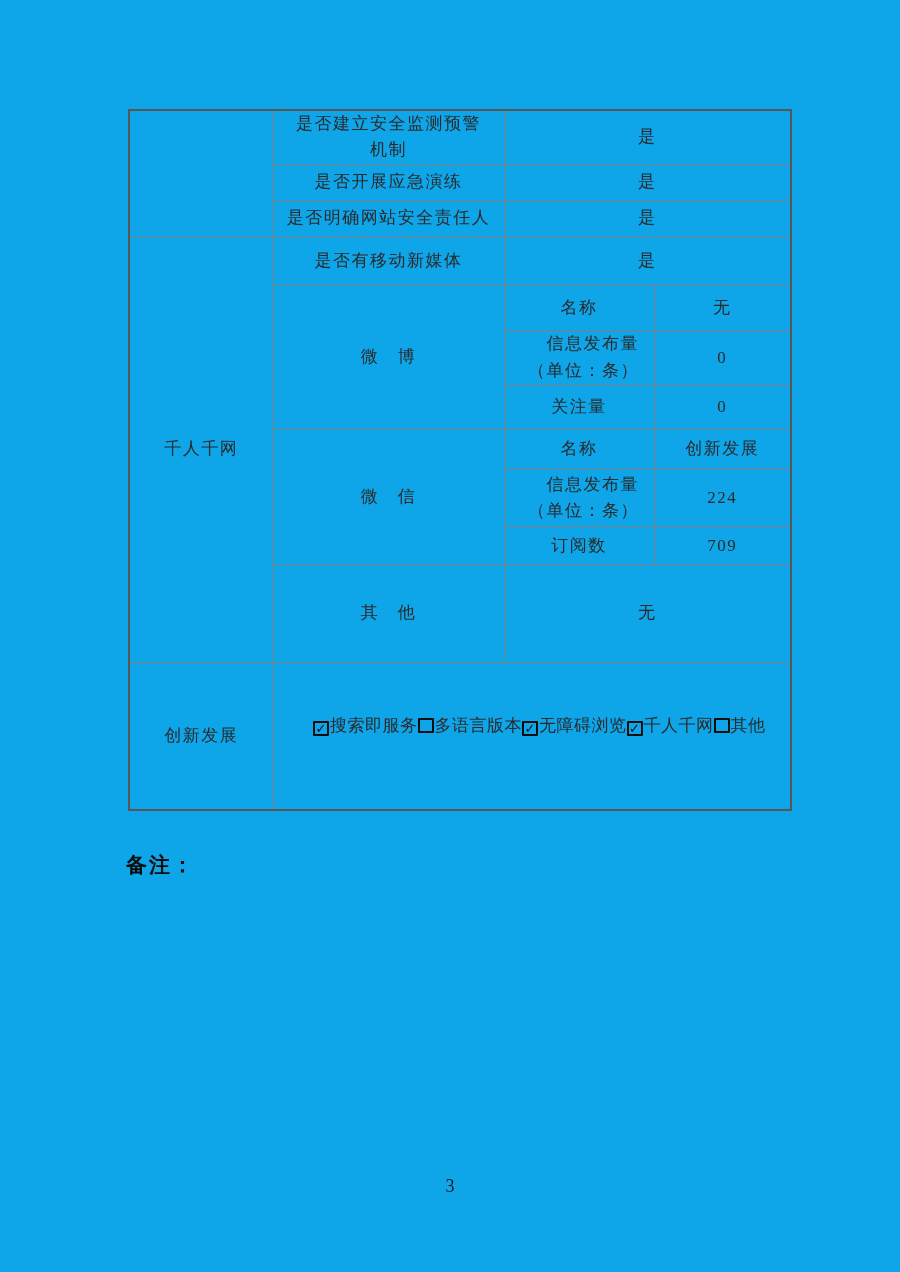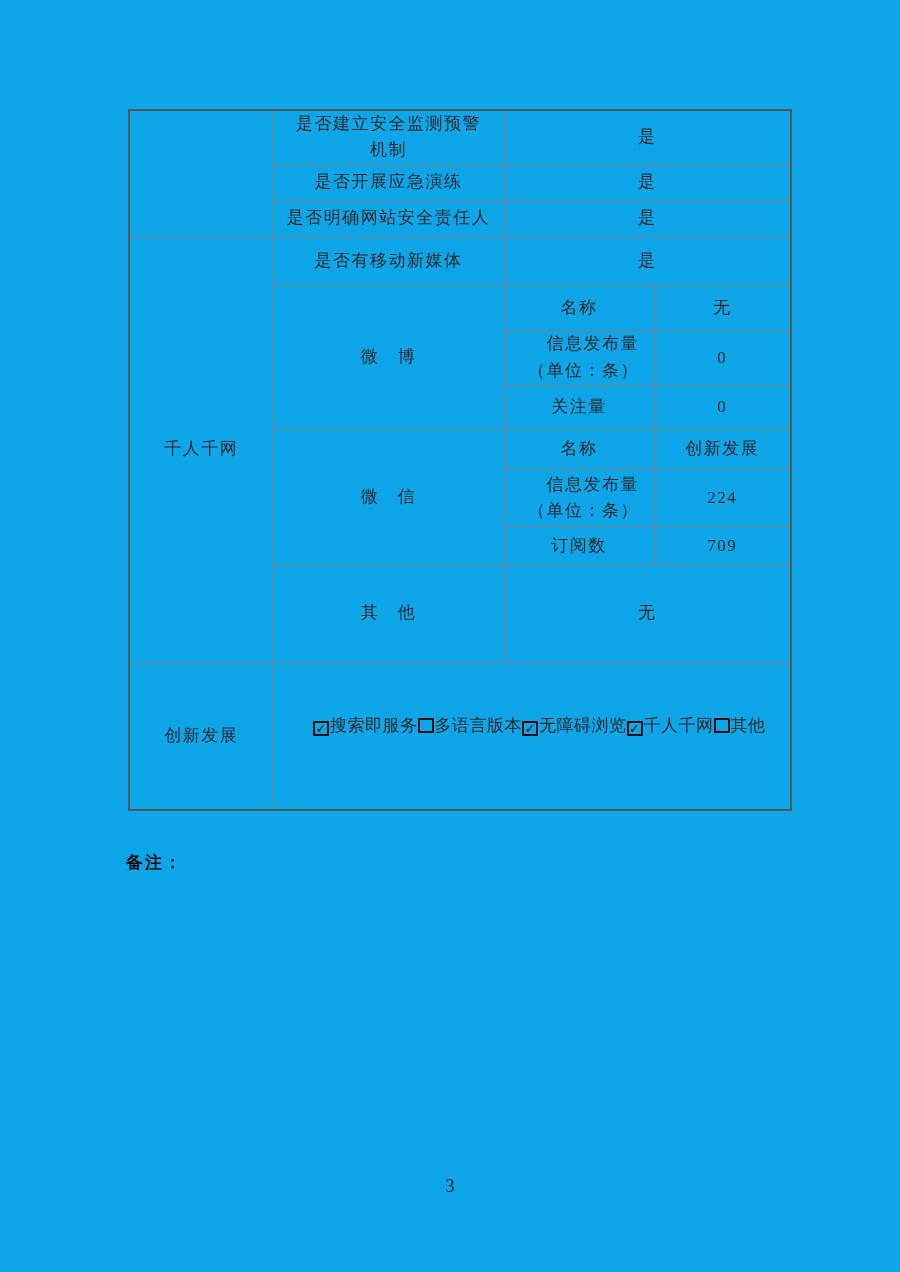--- a/index.html
+++ b/index.html
@@ -49,7 +49,7 @@
   
   .remarks{
     position:absolute;left:126px;top:851px;
-    font-weight:bold;font-size:17px;letter-spacing:2px;color:#0d0d0d;
+    font-weight:bold;font-size:21px;letter-spacing:2px;color:#0d0d0d;
   }
   .pageno{
     position:absolute;left:0;top:1176px;width:100%;

